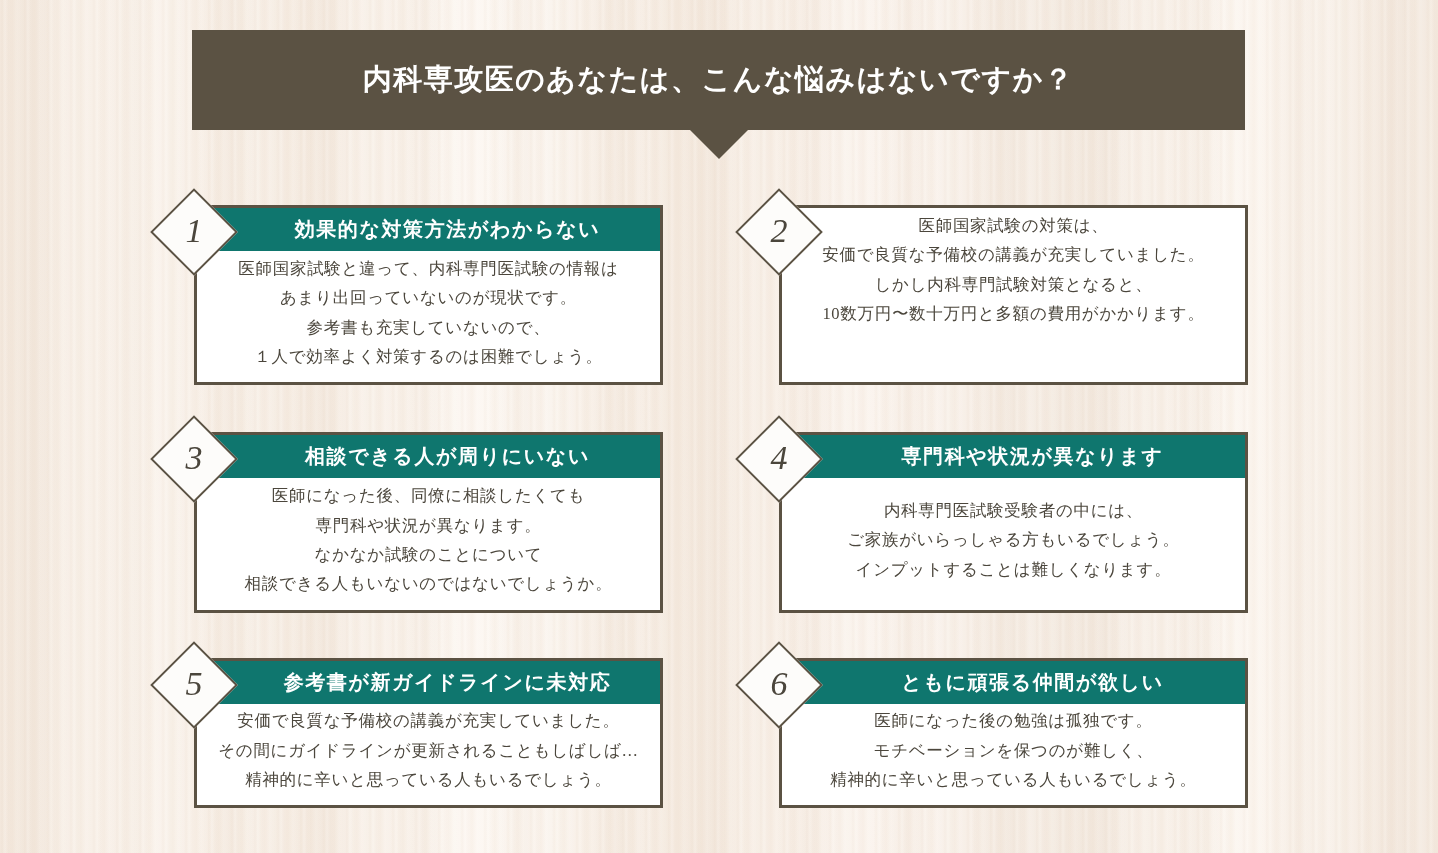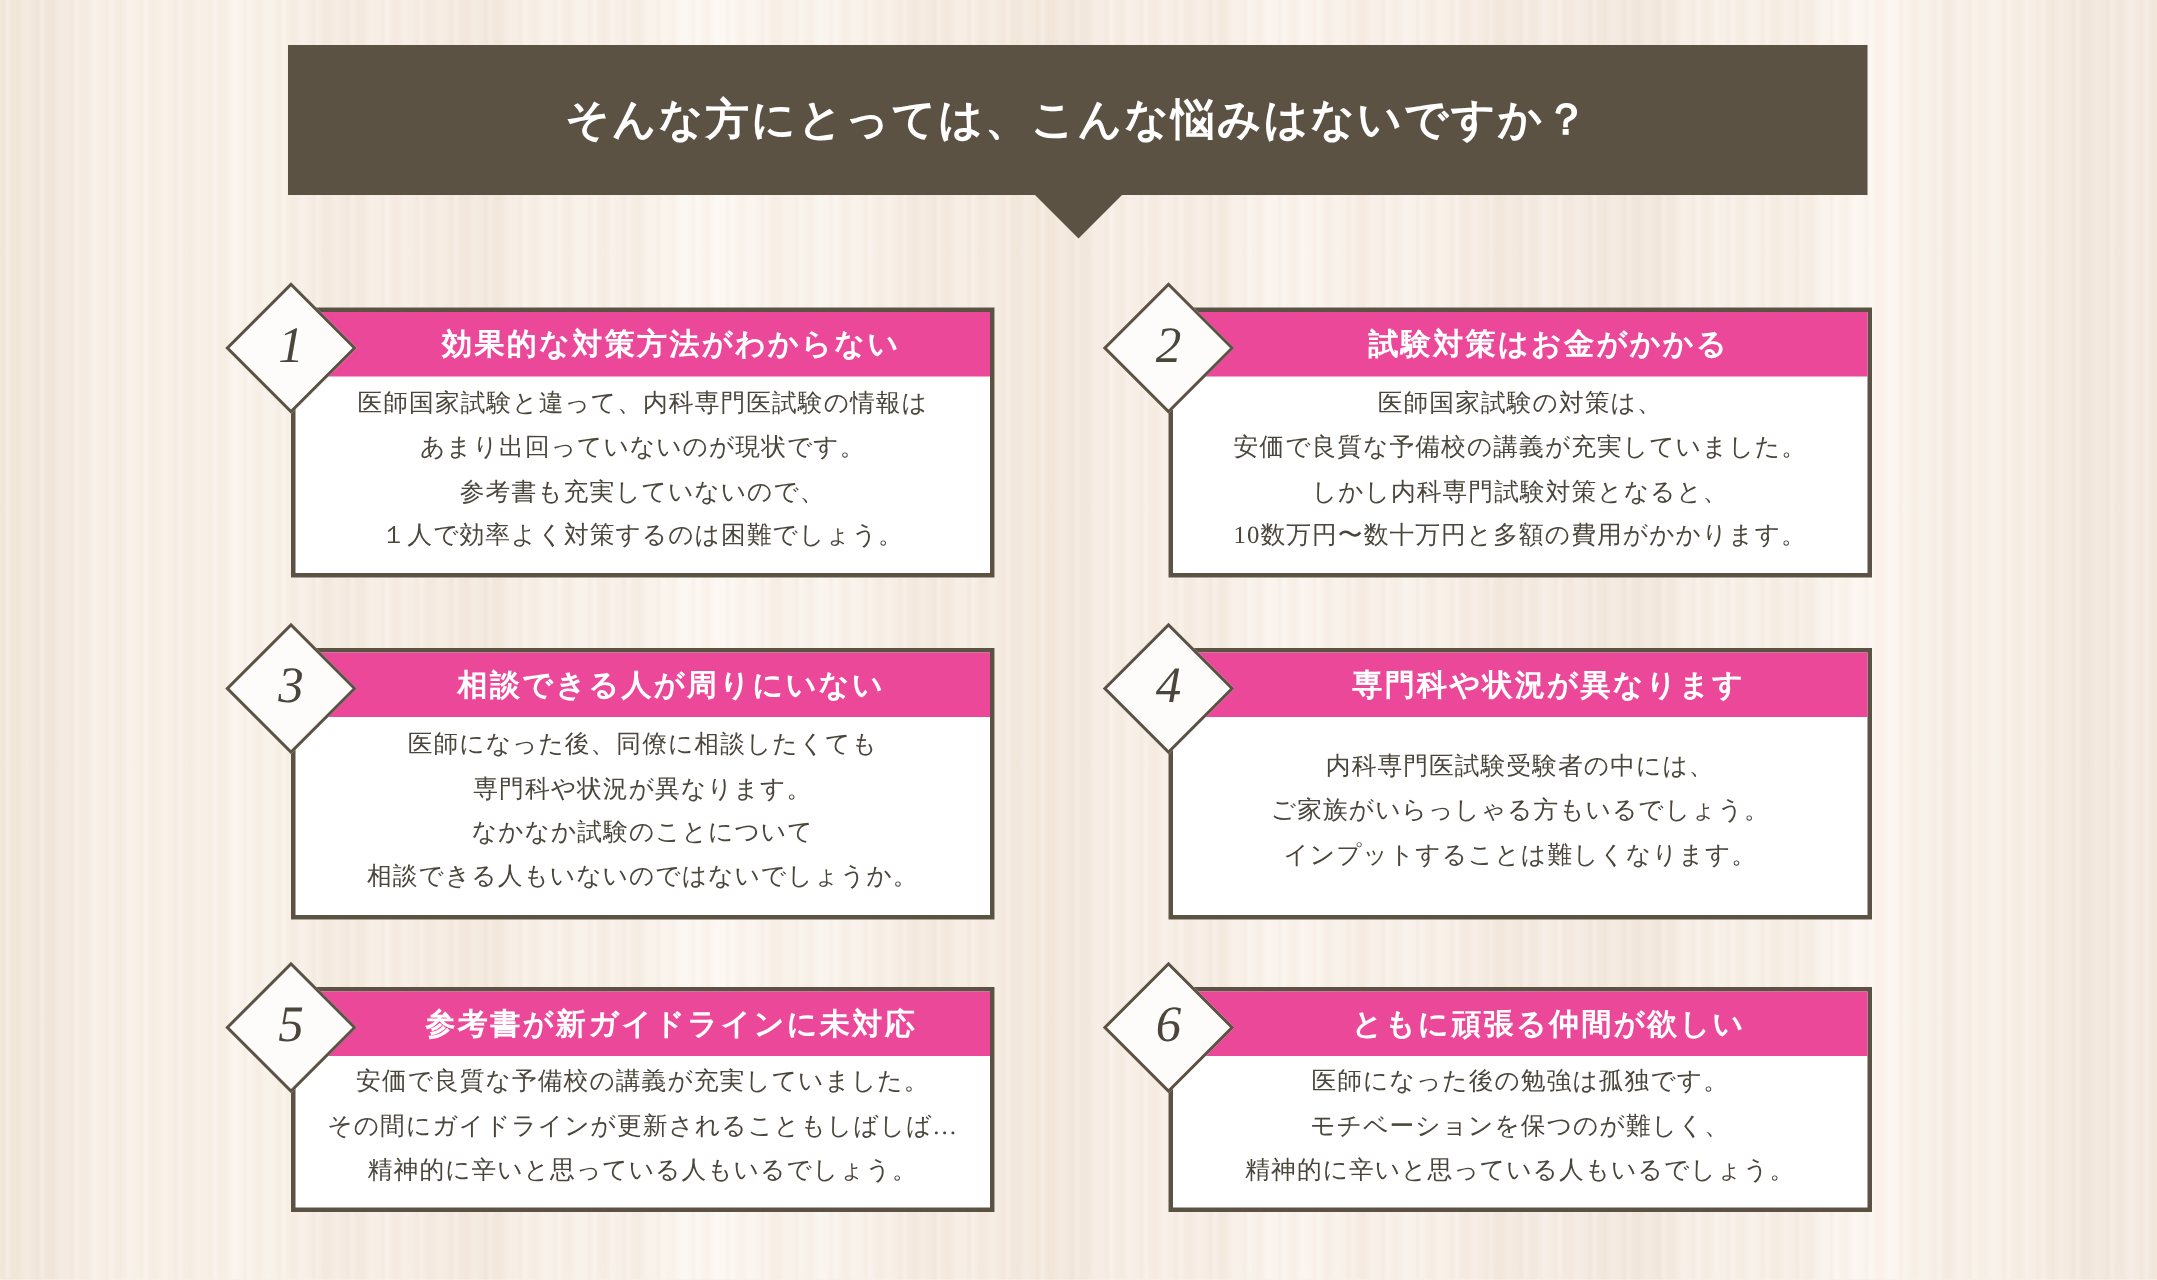--- a/index.html
+++ b/index.html
@@ -176,7 +176,7 @@
 <div id="page-root">
 
   <div class="banner">
-    <div class="banner-title">そんな方にとっては、こんな悩みはないですか？</div>
+    <div class="banner-title">内科専攻医のあなたは、こんな悩みはないですか？</div>
   </div>
   <div class="banner-arrow"></div>
 

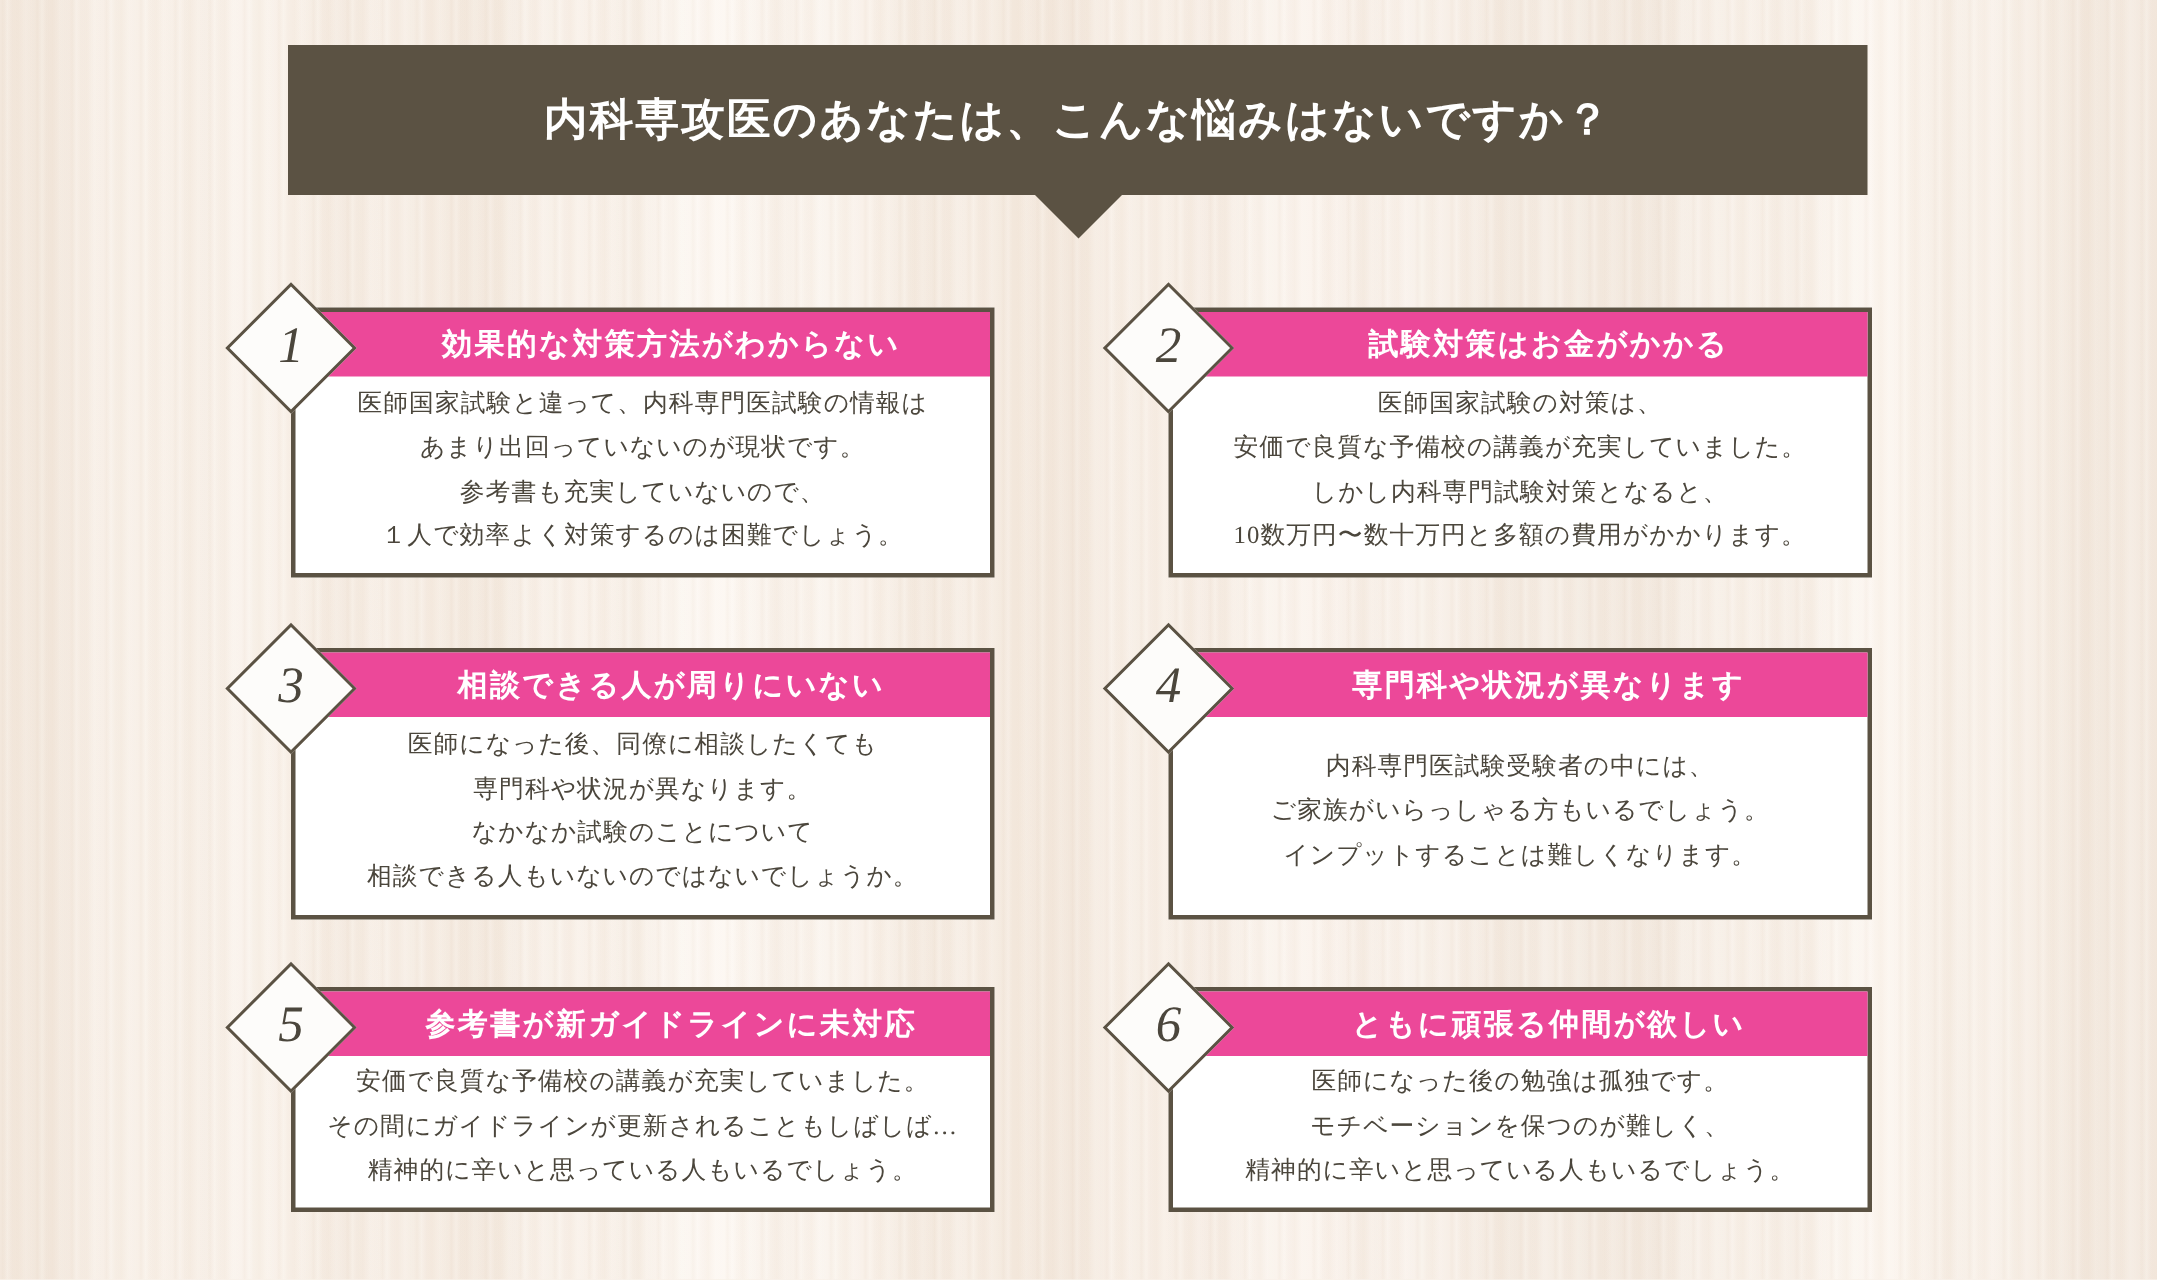--- a/index.html
+++ b/index.html
@@ -106,7 +106,7 @@
 
   .card-header {
     height: 43px;
-    background: #ec4899;
+    background: #0f766e;
     display: flex;
     align-items: center;
     justify-content: center;

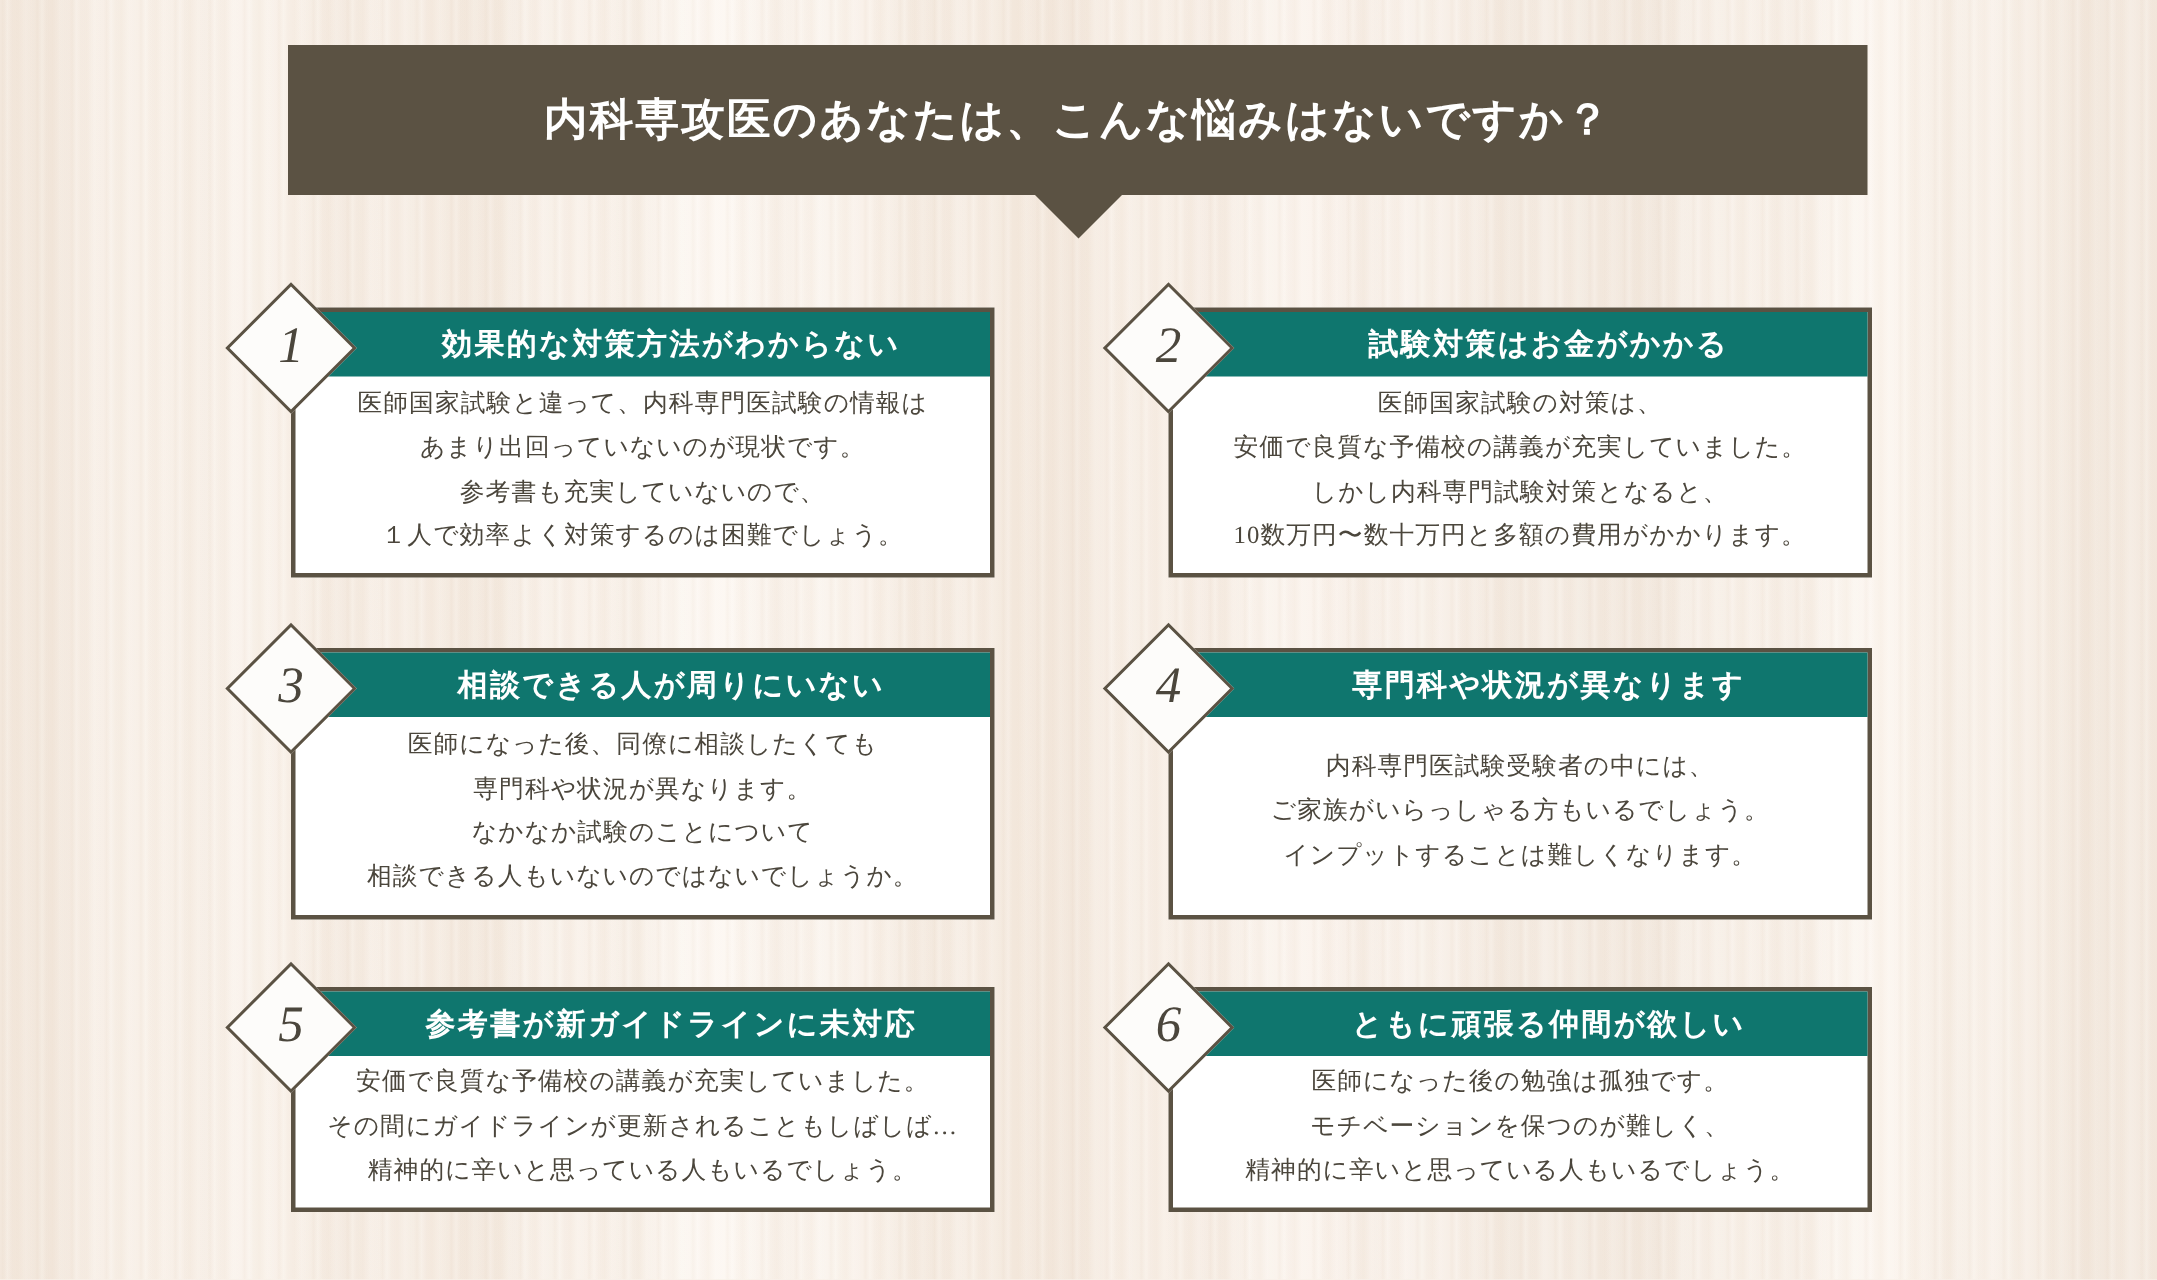--- a/index.html
+++ b/index.html
@@ -201,9 +201,6 @@
       <div class="badge">
         <div class="badge-number">2</div>
       </div>
-      <div class="card-header">
-        <div class="card-header-title">試験対策はお金がかかる</div>
-      </div>
       <div class="card-body">
         <div class="card-line">医師国家試験の対策は、</div>
         <div class="card-line">安価で良質な予備校の講義が充実していました。</div>

